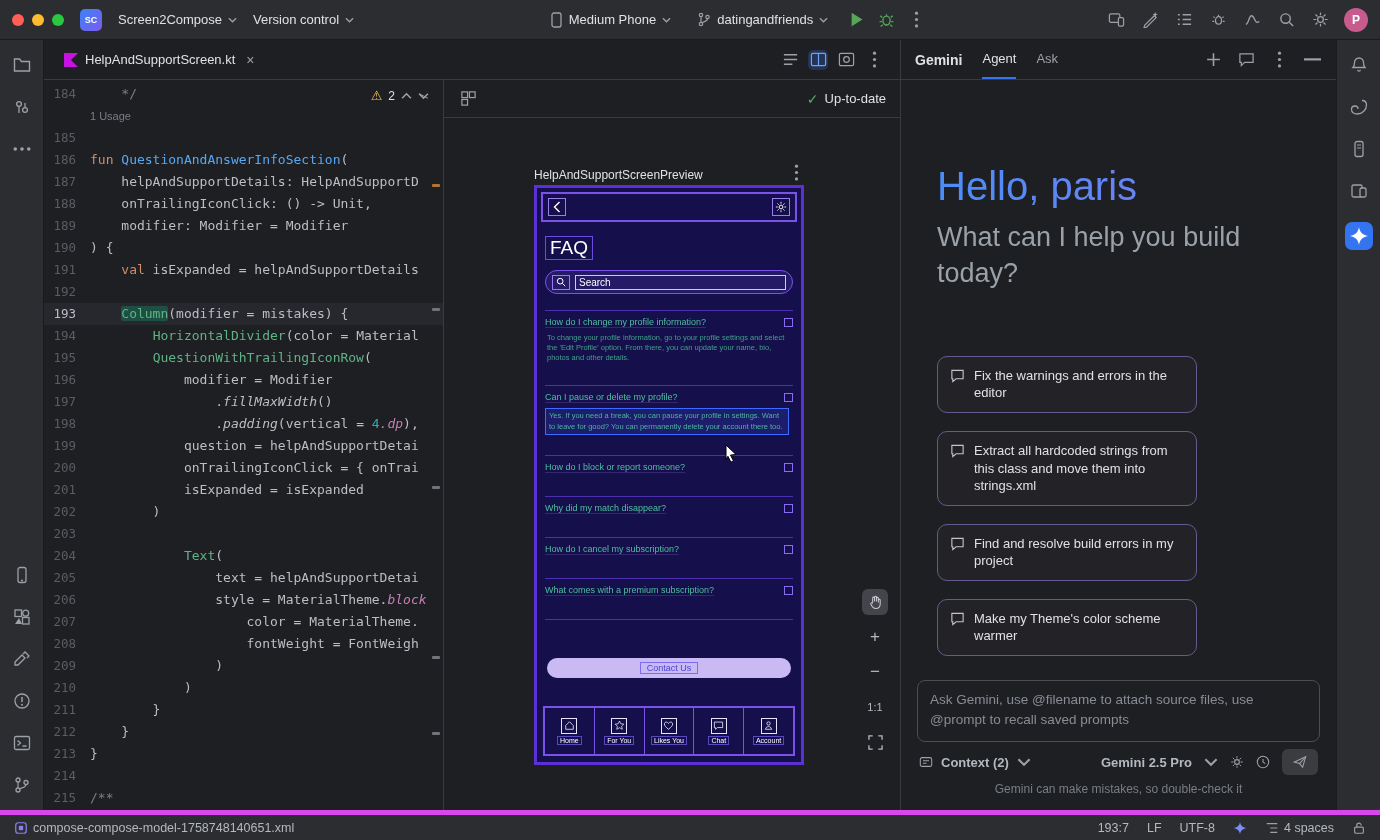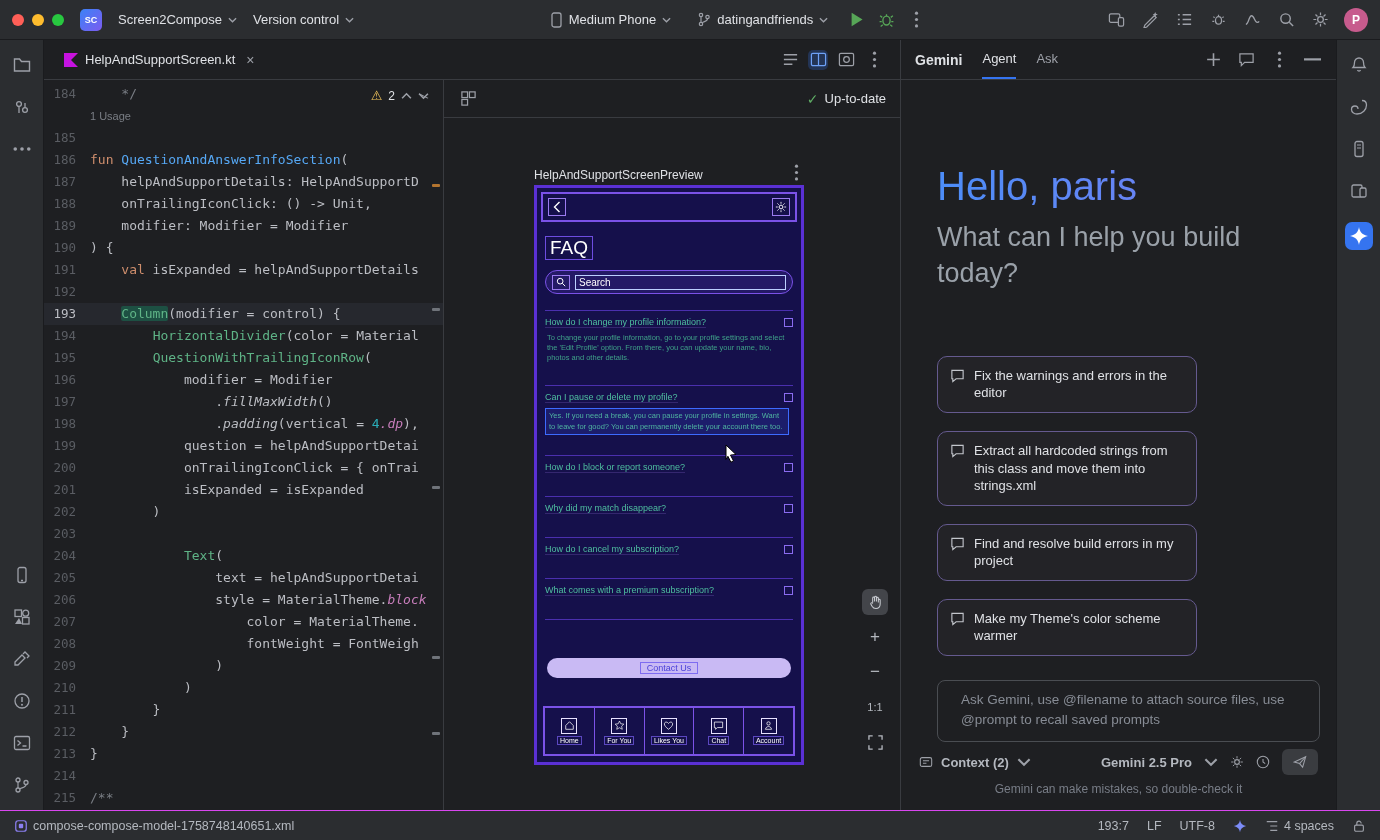--- a/index.html
+++ b/index.html
@@ -364,7 +364,7 @@
               <div class="code-row"><span class="gutter">190</span><span class="code-text"><span class="p">) {</span></span></div>
               <div class="code-row"><span class="gutter">191</span><span class="code-text"><span class="p">    </span><span class="k">val</span><span class="p"> isExpanded = helpAndSupportDetails</span></span></div>
               <div class="code-row"><span class="gutter">192</span><span class="code-text"></span></div>
-              <div class="code-row current"><span class="gutter">193</span><span class="code-text"><span class="p">    </span><span class="cc hl">Column</span><span class="p">(modifier = control) {</span></span></div>
+              <div class="code-row current"><span class="gutter">193</span><span class="code-text"><span class="p">    </span><span class="cc hl">Column</span><span class="p">(modifier = mistakes) {</span></span></div>
               <div class="code-row"><span class="gutter">194</span><span class="code-text"><span class="p">        </span><span class="cc">HorizontalDivider</span><span class="p">(color = Material</span></span></div>
               <div class="code-row"><span class="gutter">195</span><span class="code-text"><span class="p">        </span><span class="cc">QuestionWithTrailingIconRow</span><span class="p">(</span></span></div>
               <div class="code-row"><span class="gutter">196</span><span class="code-text"><span class="p">            modifier = Modifier</span></span></div>

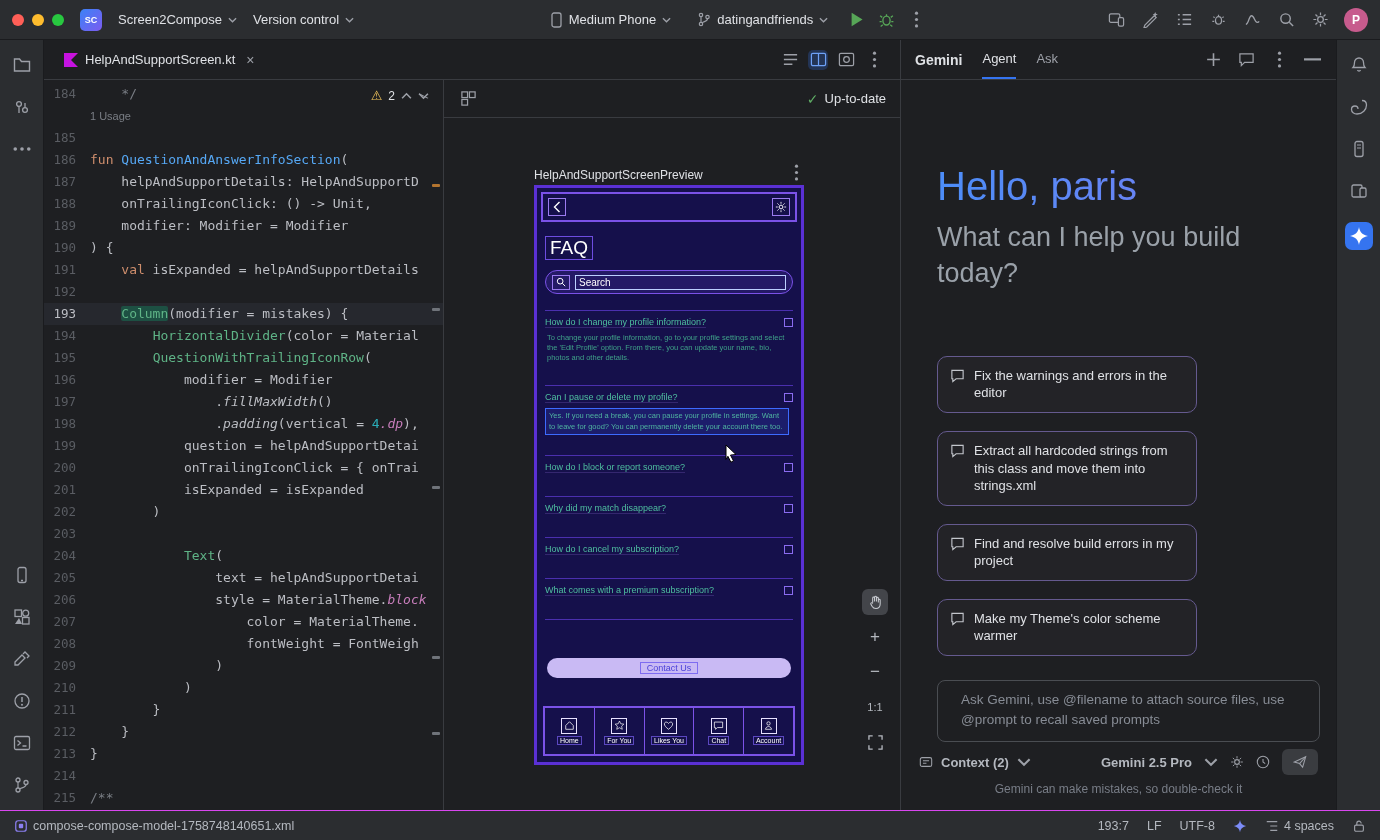--- a/index.html
+++ b/index.html
@@ -112,7 +112,7 @@
   .card { width:260px; border:1px solid #655a8f; border-radius:10px; padding:10px 12px; display:flex; gap:9px; font-size:13px; line-height:1.35; color:#dfe1e5; background:#232327;}
   .card svg { width:15px; height:15px; flex:0 0 15px; margin-top:1px;}
   .gbottom { position:absolute; left:16px; right:16px; bottom:10px;}
-  .ginput { border:1px solid #4a4d52; border-radius:8px; min-height:62px; padding:9px 23px; font-size:13.5px; color:#878c95; line-height:1.45;margin-left:20px;}
+  .ginput { border:1px solid #4a4d52; border-radius:8px; min-height:62px; padding:9px 12px; font-size:13.5px; color:#878c95; line-height:1.45;}
   .gcontrols { display:flex; align-items:center; height:40px; gap:8px; font-size:13px; color:#b4b8bf; padding:0 2px;font-weight:bold;}
   .gcontrols .right { margin-left:auto; display:flex; align-items:center; gap:12px;}
   .gcontrols svg { width:14px; height:14px; color:#9da0a8;}

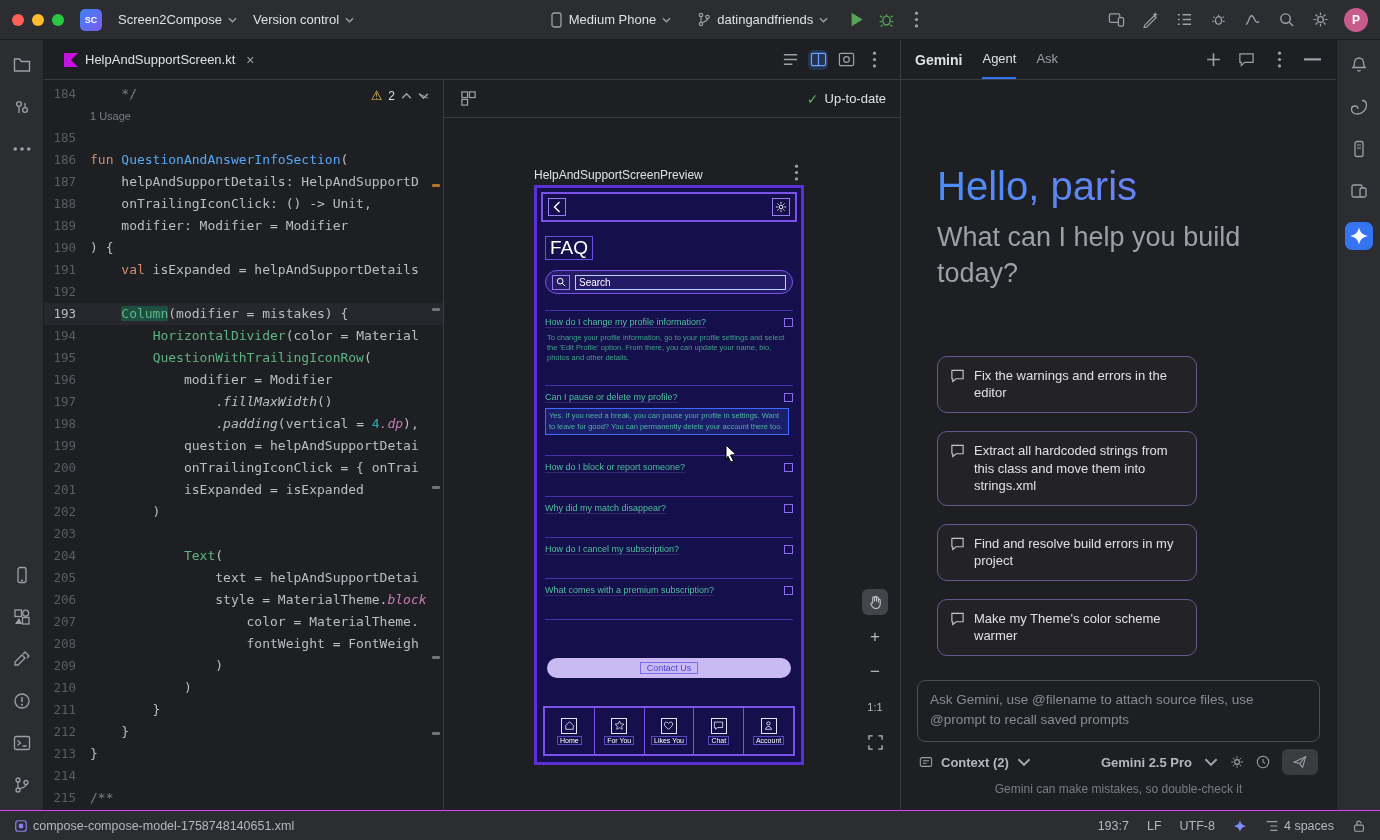--- a/index.html
+++ b/index.html
@@ -120,7 +120,7 @@
   .gfooter { text-align:center; font-size:12px; color:#787d87; height:18px;}
 
   
-  .statusbar { height:30px; flex:0 0 30px; background:#2b2d30; border-top:1px solid #d946ef; display:flex; align-items:center; padding:0 14px; font-size:12.5px; color:#b4b8bf;}
+  .statusbar { height:30px; flex:0 0 30px; background:#2b2d30; border-top:5px solid #d946ef; display:flex; align-items:center; padding:0 14px; font-size:12.5px; color:#b4b8bf;}
   .sb-right { margin-left:auto; display:flex; align-items:center; gap:18px;}
   .sb-item { display:flex; align-items:center; gap:5px;}
   .statusbar svg { width:14px; height:14px; }

